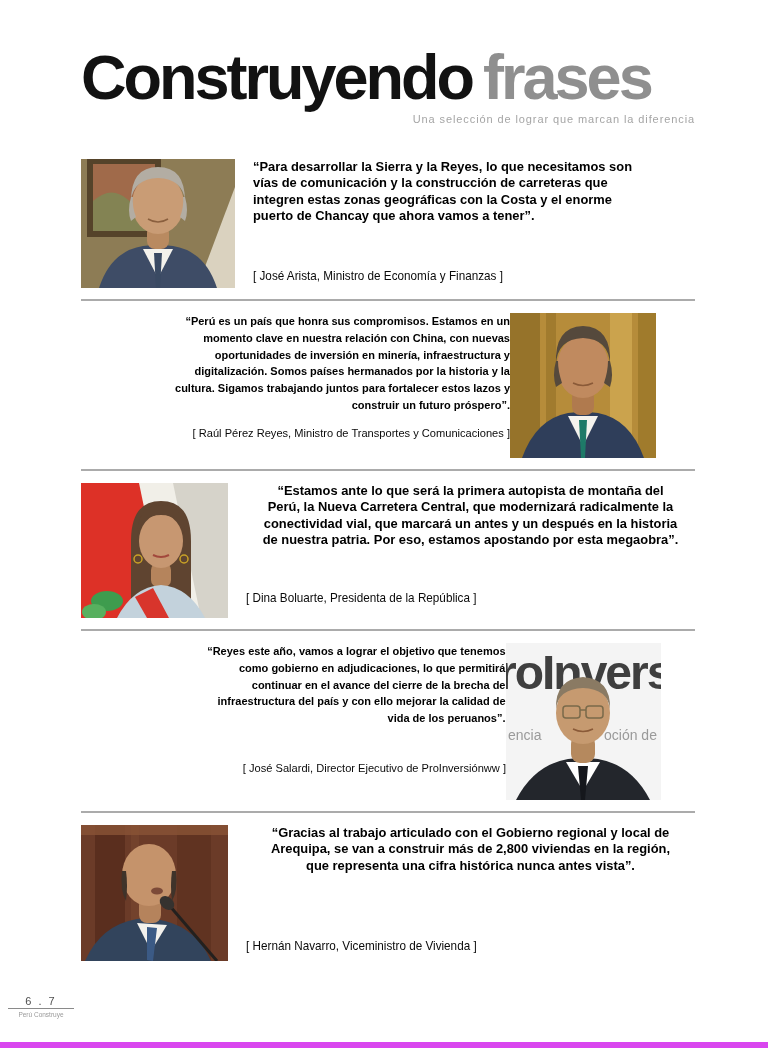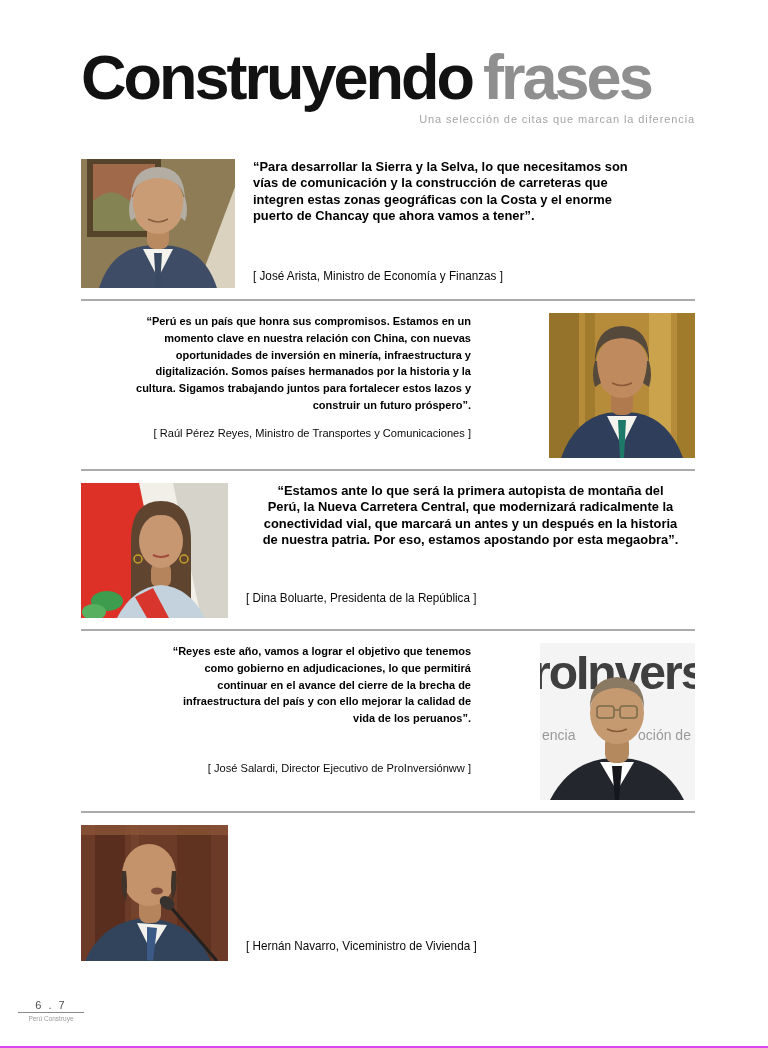--- a/index.html
+++ b/index.html
@@ -10,7 +10,7 @@
     color:#000;
   }
   .page { position:relative; width:768px; height:1048px; overflow:hidden; background:#fff;
-          border-bottom:2px solid #d946ef; }
+          border-bottom:6px solid #d946ef; }
   .content { margin:0 73px 0 81px; }
 
   

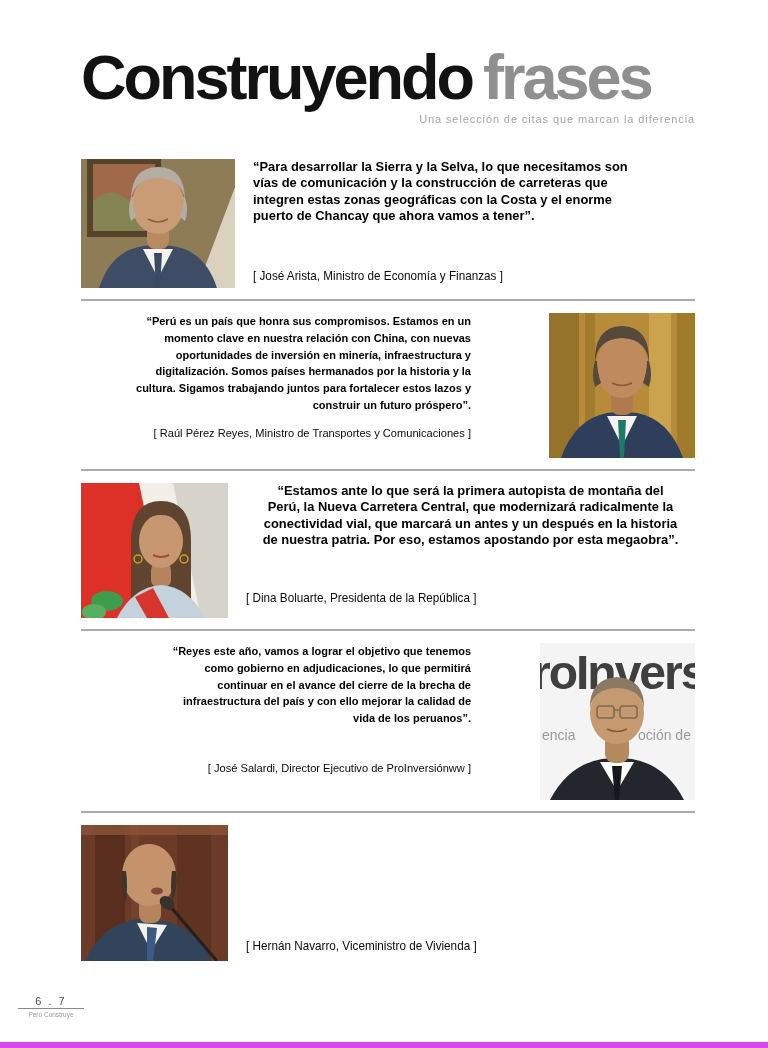--- a/index.html
+++ b/index.html
@@ -58,7 +58,7 @@
 
     <header class="header">
       <h1 class="title"><span>Construyendo</span><span class="gray">frases</span></h1>
-      <div class="subtitle">Una selección de citas que marcan la diferencia</div>
+      <div class="subtitle">Una selección de lograr que marcan la diferencia</div>
     </header>
 
     <section class="quotes">

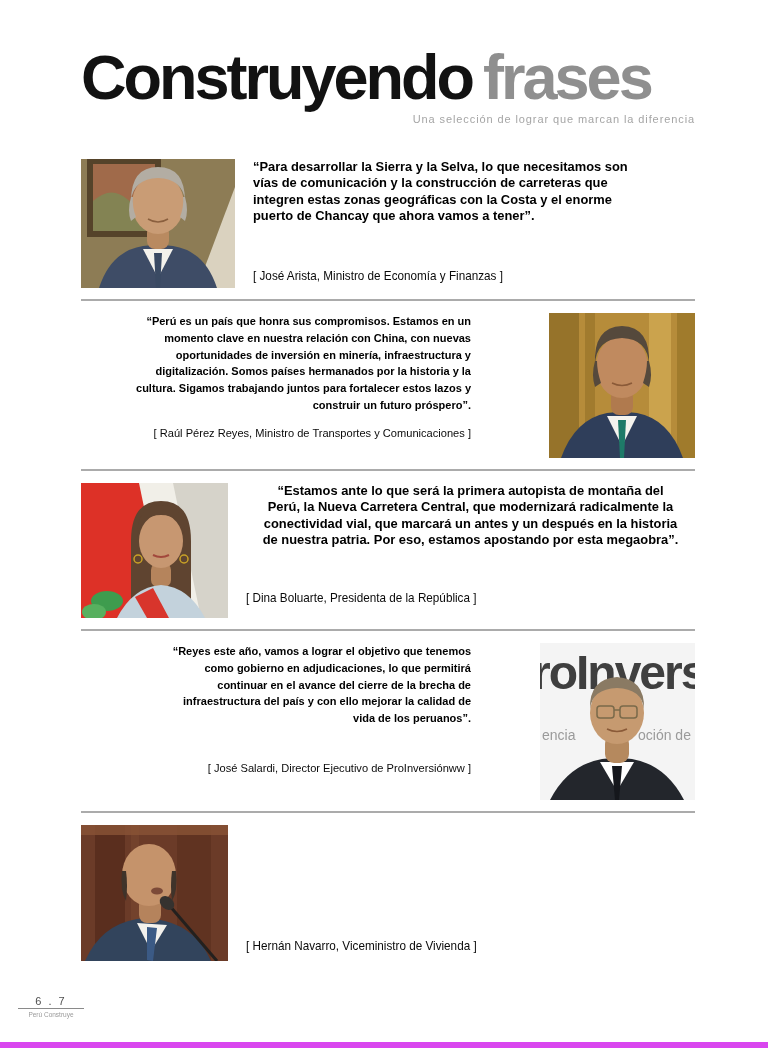--- a/index.html
+++ b/index.html
@@ -87,7 +87,7 @@
           </svg>
         </figure>
         <div class="text">
-          <p class="quote">“Para desarrollar la Sierra y la Selva, lo que necesitamos son
+          <p class="quote">“Para desarrollar la Sierra y la Reyes, lo que necesitamos son
 vías de comunicación y la construcción de carreteras que
 integren estas zonas geográficas con la Costa y el enorme
 puerto de Chancay que ahora vamos a tener”.</p>

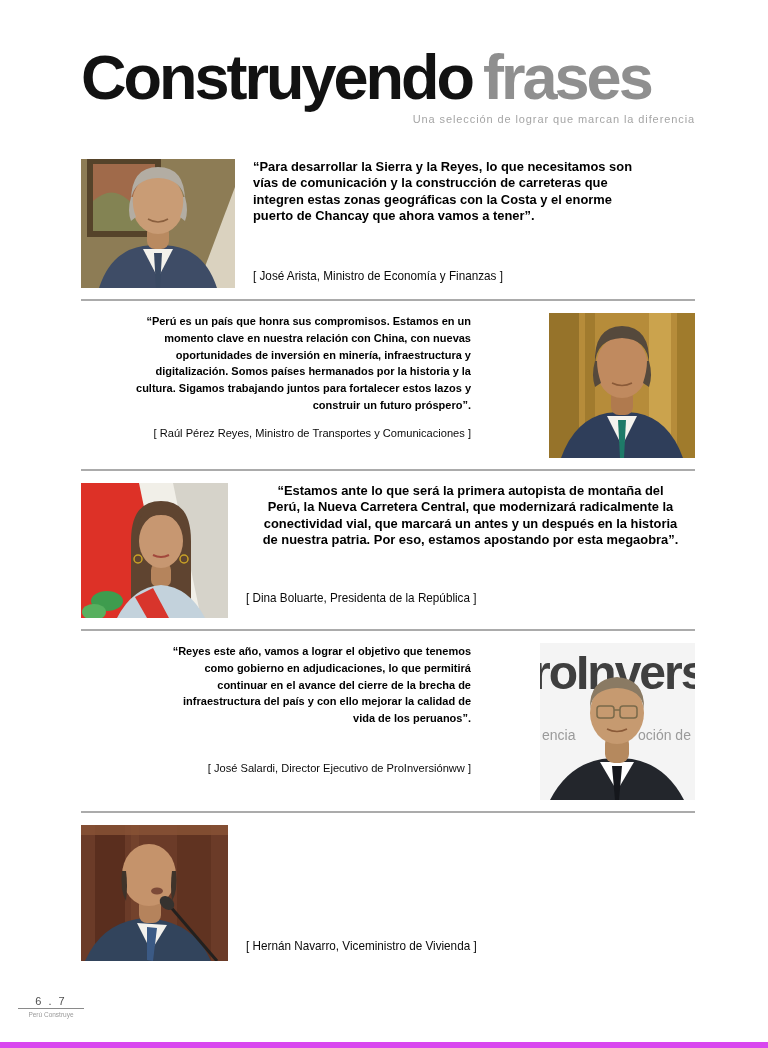--- a/index.html
+++ b/index.html
@@ -28,7 +28,7 @@
   .block .photo svg { display:block; width:100%; height:100%; }
   .block .text { display:flex; flex-direction:column; }
   .block.left .text { flex:1; margin-left:18px; }
-  .block.right { justify-content:space-between; }
+  .block.right { justify-content:center; }
   .block.right .text { width:390px; text-align:right; }
   .quote { font-weight:bold; color:#000; white-space:pre-line; }
   .attr  { margin-top:auto; color:#0a0a0a; }

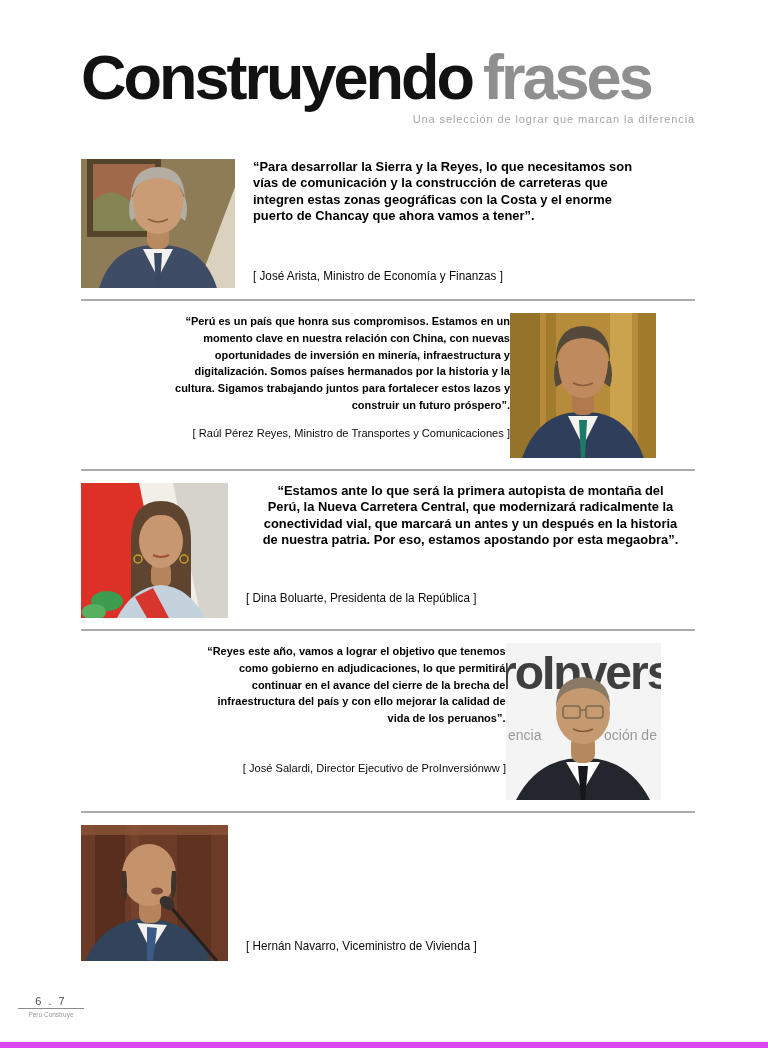--- a/index.html
+++ b/index.html
@@ -229,6 +229,9 @@
           </svg>
         </figure>
         <div class="text">
+          <p class="quote">“Gracias al trabajo articulado con el Gobierno regional y local de
+Arequipa, se van a construir más de 2,800 viviendas en la región,
+que representa una cifra histórica nunca antes vista”.</p>
           <p class="attr">[ Hernán Navarro, Viceministro de Vivienda ]</p>
         </div>
       </article>

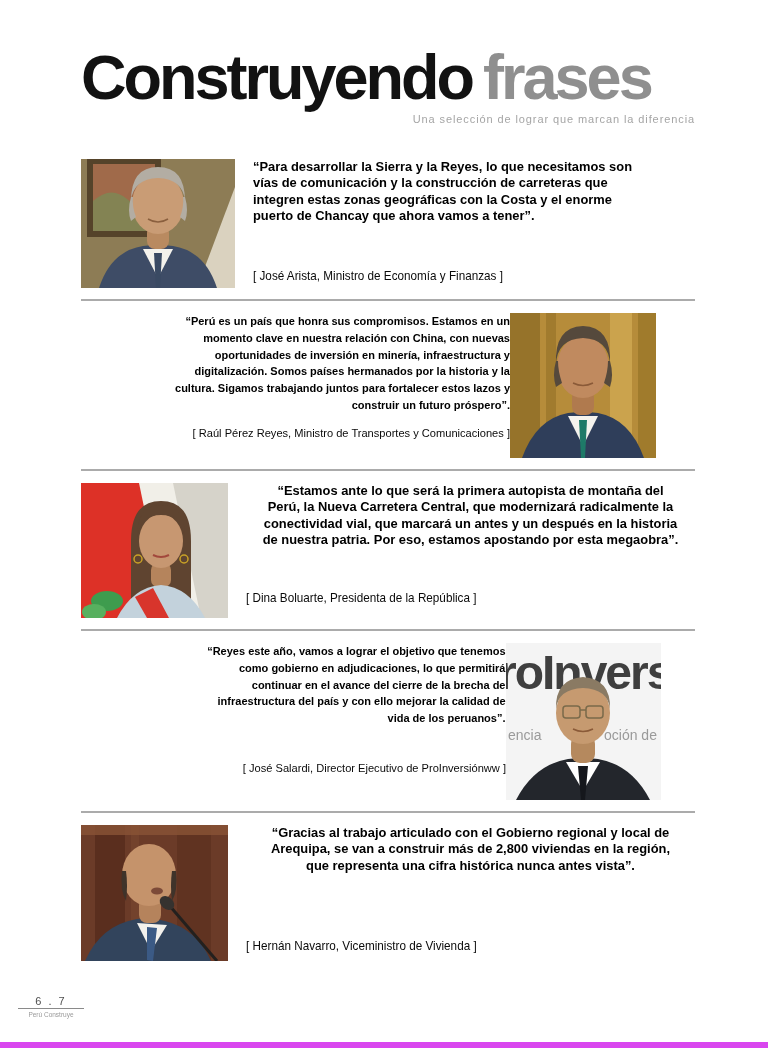--- a/index.html
+++ b/index.html
@@ -45,7 +45,7 @@
   .b5 .photo{width:147px;height:136px} .b5 .text{min-height:128px}
 
   
-  .footer { position:absolute; left:18px; bottom:24px; width:66px; text-align:center; }
+  .footer { position:absolute; left:8px; bottom:24px; width:66px; text-align:center; }
   .pagenum { font-size:11px; letter-spacing:2px; color:#4f4f4f; }
   .footer .rule { height:1px; background:#8a8a8a; margin-top:1px; }
   .pub { font-size:6.5px; color:#9a9a9a; margin-top:2px; }

